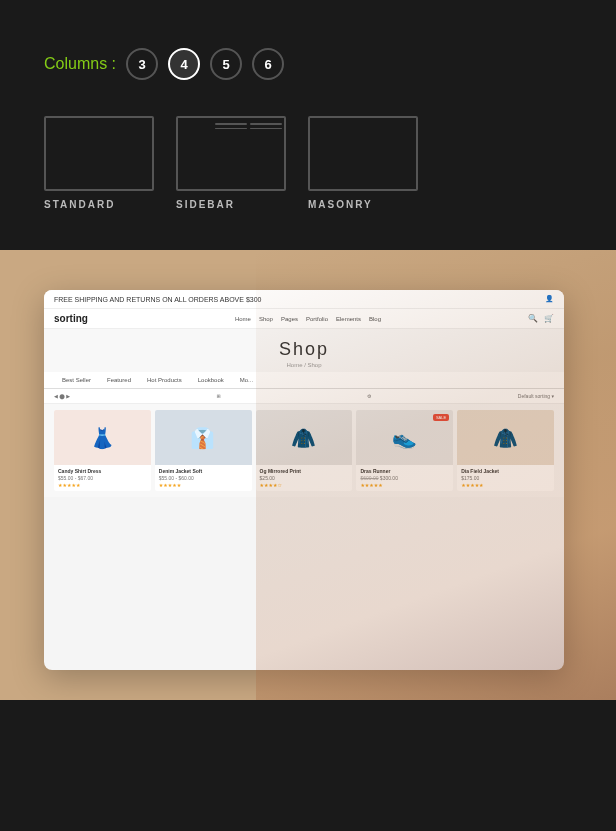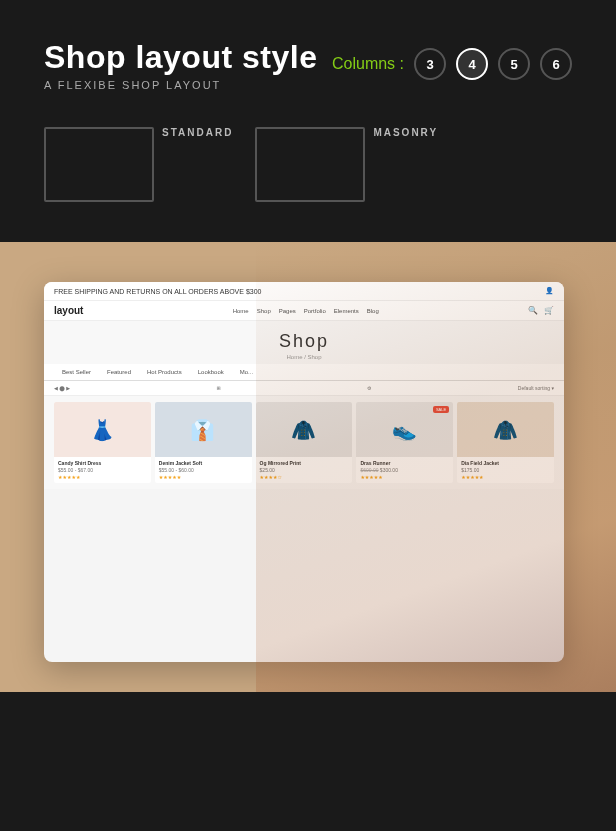--- a/index.html
+++ b/index.html
@@ -377,10 +377,6 @@
 
 <div class="top-section">
   <div class="header-row">
-    <div class="title-area">
-      <h1>Shop layout style</h1>
-      <div class="subtitle">A FLEXIBE SHOP LAYOUT</div>
-    </div>
     <div class="columns-selector">
       <span class="columns-label">Columns :</span>
       <button class="col-btn">3</button>

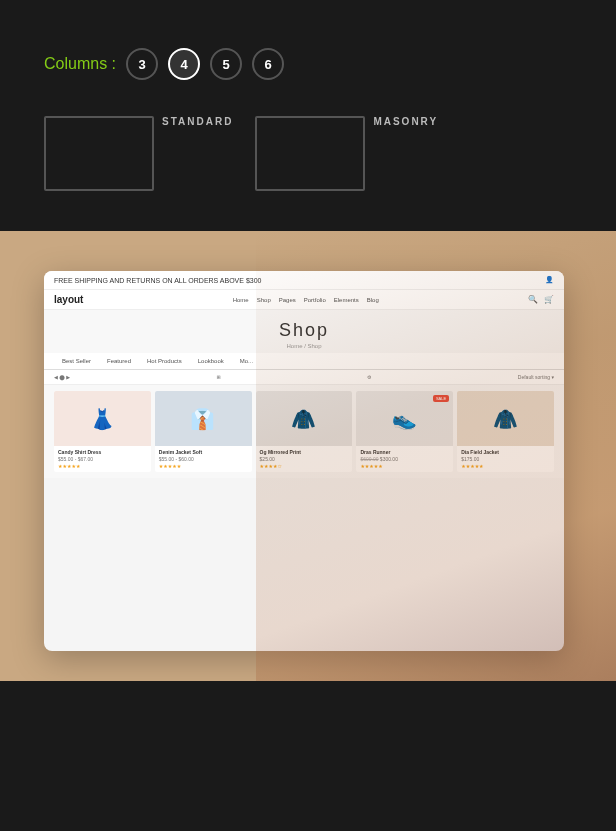--- a/index.html
+++ b/index.html
@@ -78,7 +78,7 @@
 
     .layout-item {
       display: flex;
-      flex-direction: row;
+      flex-direction: column;
       align-items: flex-start;
       gap: 8px;
       cursor: pointer;

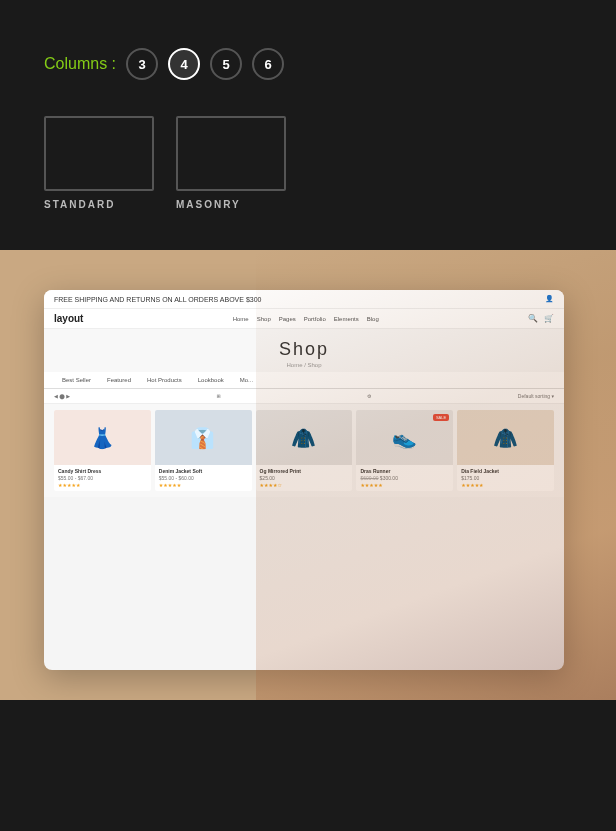--- a/index.html
+++ b/index.html
@@ -400,6 +400,24 @@
       <span class="layout-label">STANDARD</span>
     </div>
 
+    <div class="layout-item">
+      <div class="layout-thumb">
+        <div class="thumb-sidebar">
+          <div class="side-col">
+            <div class="cell"></div>
+            <div class="cell"></div>
+            <div class="cell"></div>
+          </div>
+          <div class="main-col">
+            <div class="cell"></div>
+            <div class="cell"></div>
+            <div class="cell"></div>
+            <div class="cell"></div>
+          </div>
+        </div>
+      </div>
+      <span class="layout-label">SIDEBAR</span>
+    </div>
 
 
 

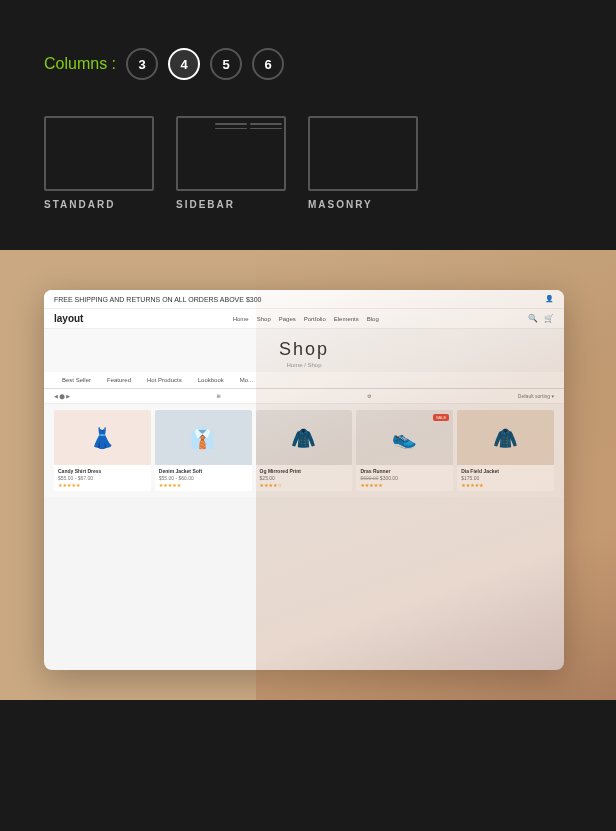--- a/index.html
+++ b/index.html
@@ -451,7 +451,7 @@
     </div>
 
     <div class="mockup-nav">
-      <span class="mockup-logo">layout</span>
+      <span class="mockup-logo">sorting</span>
       <div class="mockup-nav-links">
         <span>Home</span>
         <span>Shop</span>

